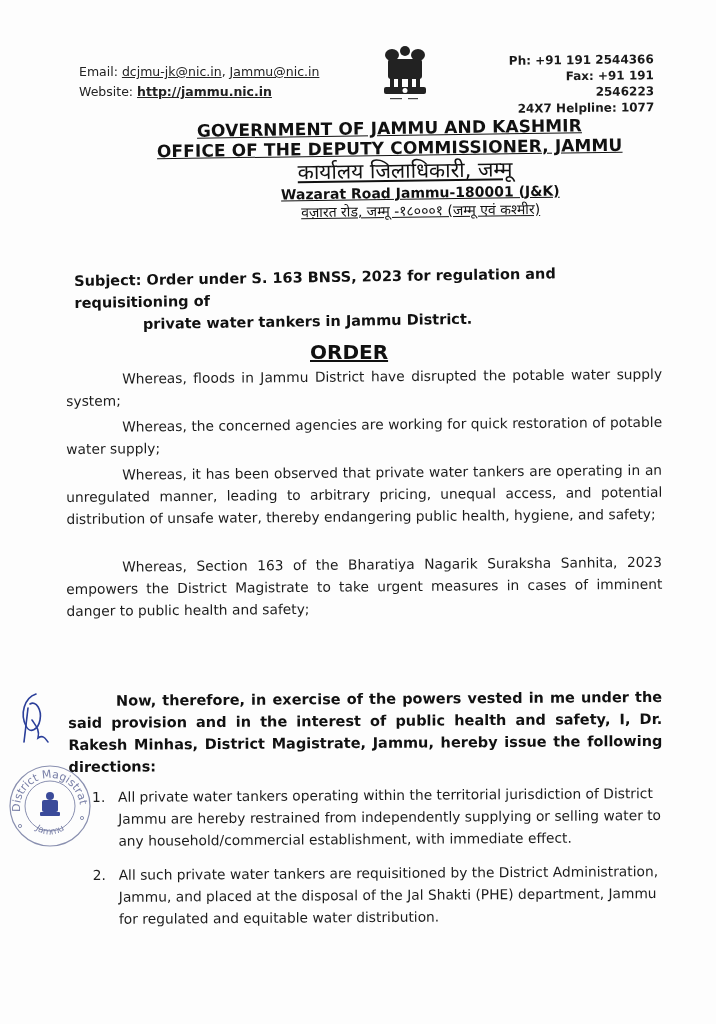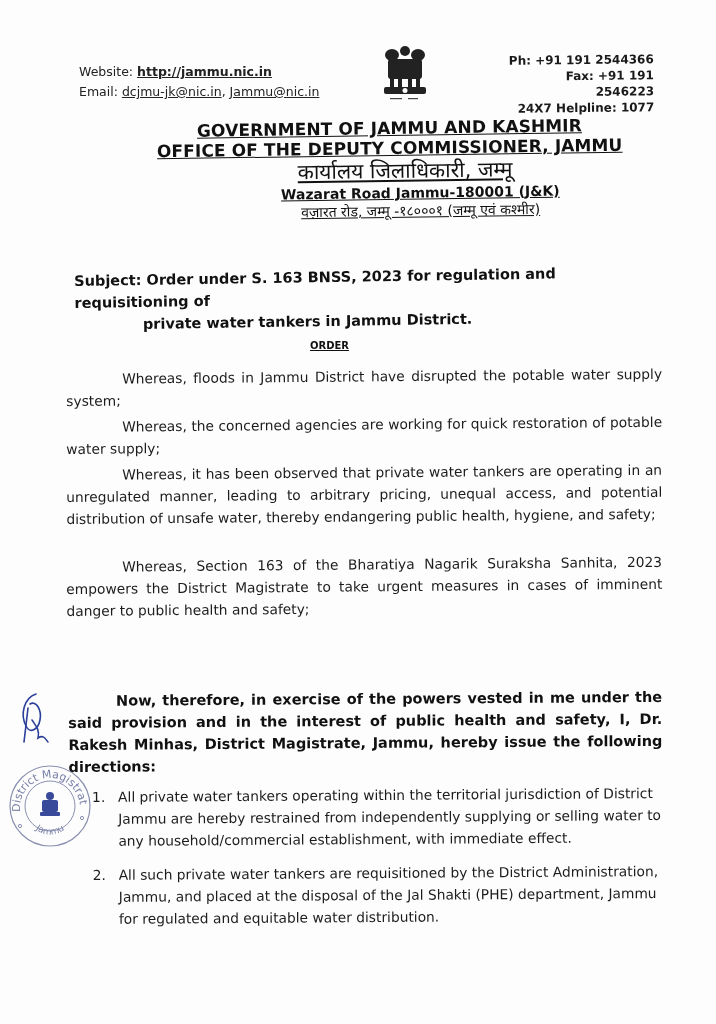--- a/index.html
+++ b/index.html
@@ -55,13 +55,13 @@
 
   <div class="contact-left">
     <div>
-      <span class="lbl">Website:</span>
-      <span class="link bold">http://jammu.nic.in</span>
-    </div>
-    <div>
       <span class="lbl">Email:</span>
       <span class="link">dcjmu-jk@nic.in</span><span>,</span>
       <span class="link">Jammu@nic.in</span>
+    </div>
+    <div>
+      <span class="lbl">Website:</span>
+      <span class="link bold">http://jammu.nic.in</span>
     </div>
   </div>
 

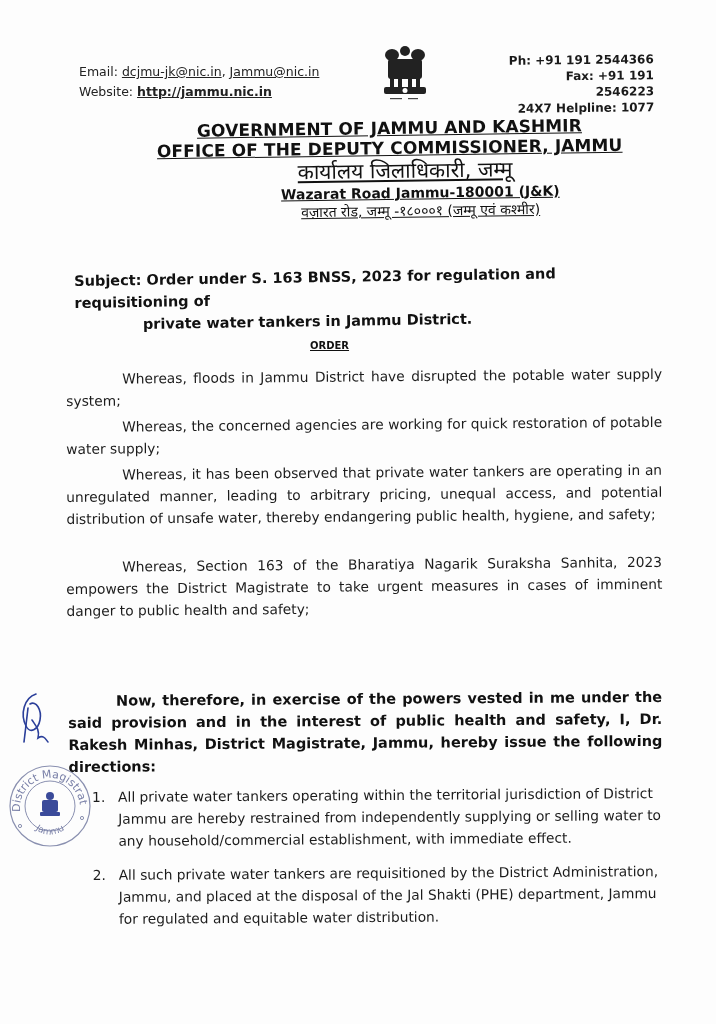--- a/index.html
+++ b/index.html
@@ -28,7 +28,7 @@
     .subject { position: absolute; left: 74px; top: 270px; width: 600px; font-weight: bold; font-size: 14.5px; line-height: 22px; color: #111; transform: rotate(-0.9deg); transform-origin: left top; }
     .subject .indent { display: block; padding-left: 68px; }
 
-    .order-title { position: absolute; left: 310px; top: 340px; font-weight: bold; font-size: 10px; text-decoration: underline; color: #111; }
+    .order-title { position: absolute; left: 310px; top: 340px; font-weight: bold; font-size: 20px; text-decoration: underline; color: #111; }
 
     
     .para { position: absolute; left: 66px; width: 596px; font-size: 13.8px; line-height: 22px; color: #1c1c1c; text-align: justify; text-indent: 56px; transform: rotate(-0.5deg); transform-origin: left top; }

